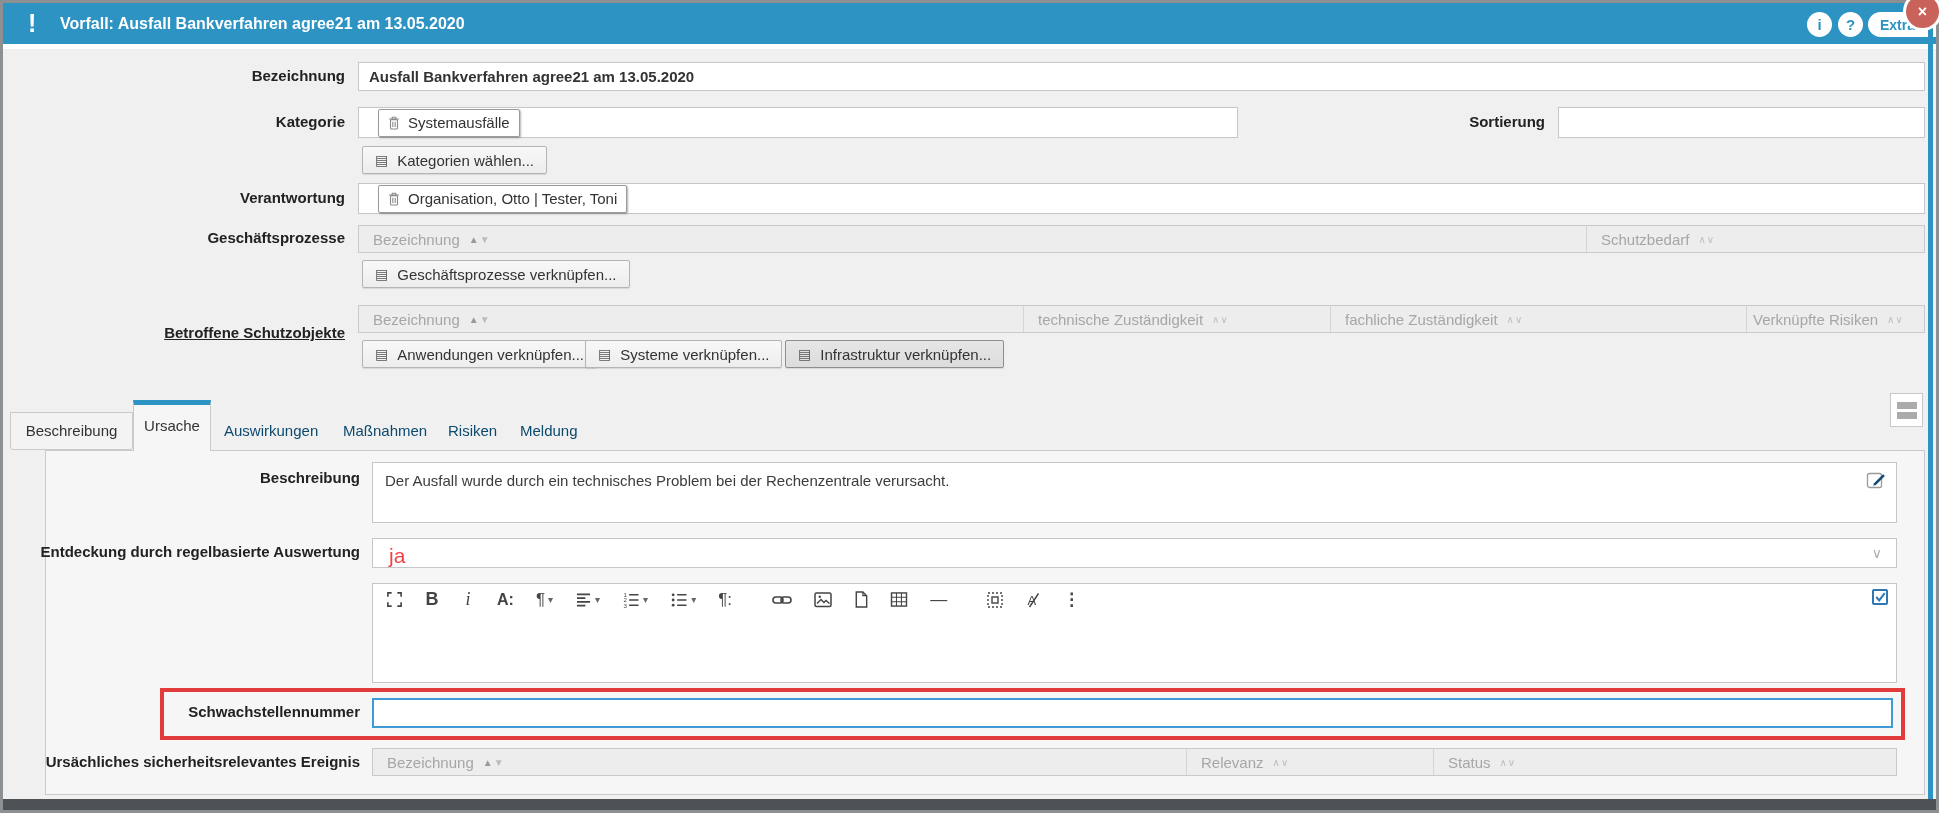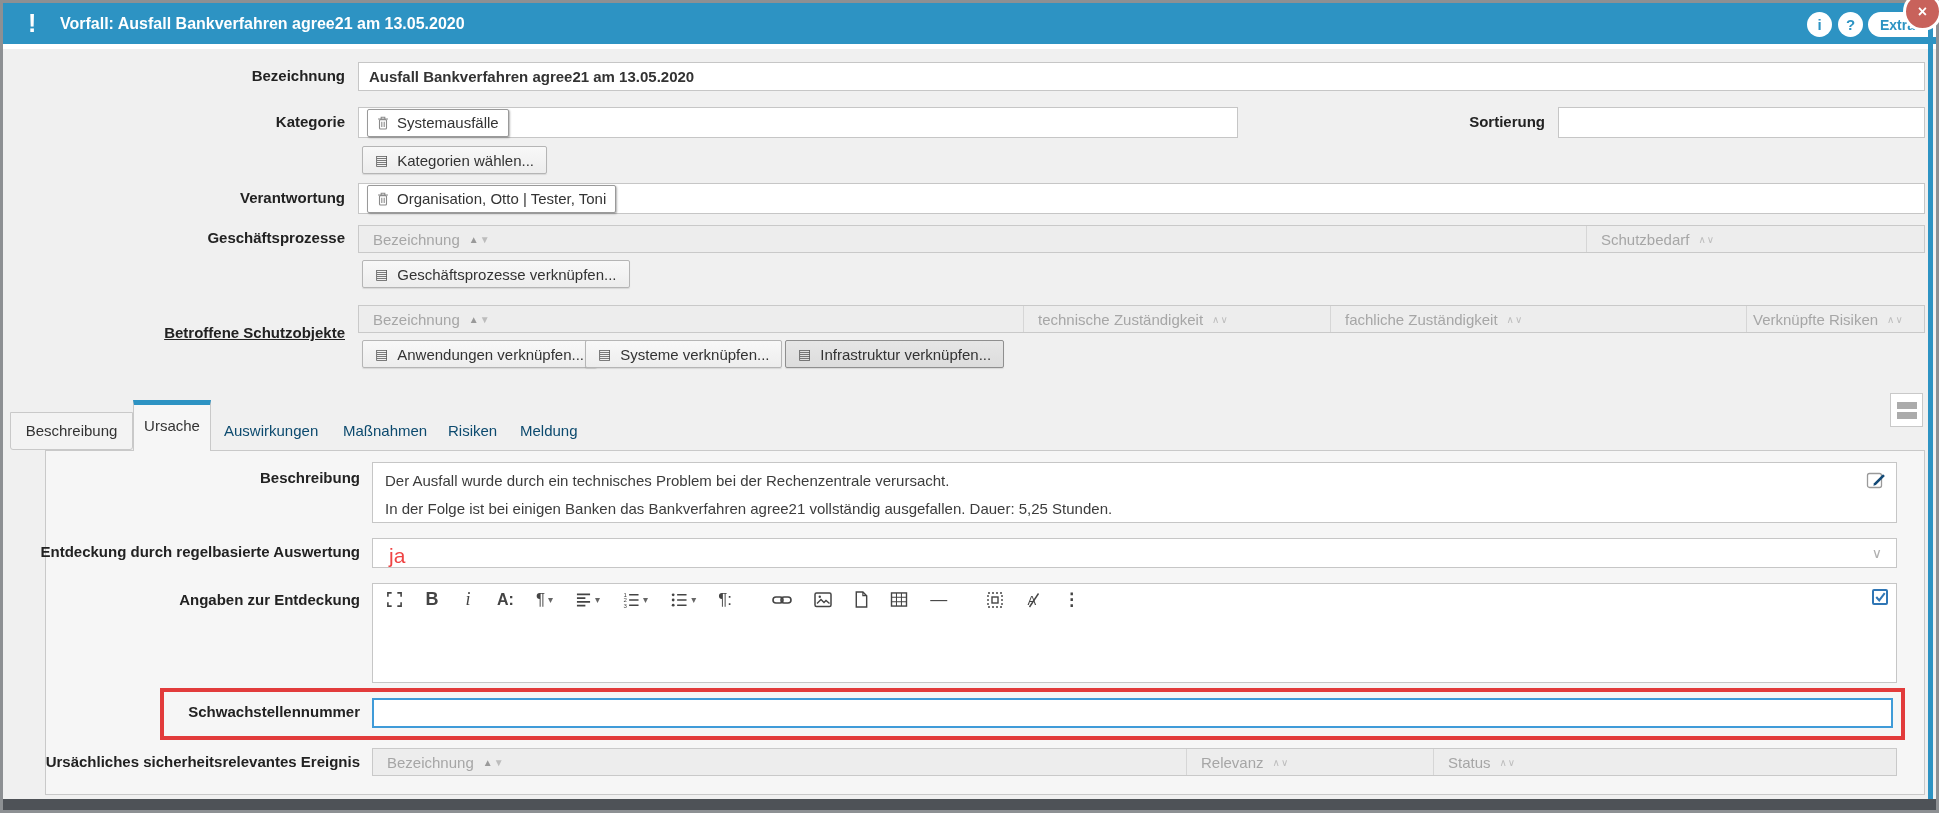--- a/index.html
+++ b/index.html
@@ -27,7 +27,7 @@
   .input{position:absolute;background:#fff;border:1px solid #c6c6c6;font-size:15px;color:#333;
          box-sizing:border-box;padding:0 10px;font-family:"Liberation Sans",sans-serif;}
   .field{position:absolute;background:#fff;border:1px solid #c6c6c6;box-sizing:border-box;display:flex;
-         align-items:center;padding:0 8px;}
+         align-items:center;padding:0 19px;}
   .chip{display:inline-flex;align-items:center;gap:8px;background:#fff;border:1px solid #9a9a9a;border-radius:2px;
         padding:0 9px;height:26px;font-size:15px;color:#333;box-shadow:1px 1px 2px rgba(0,0,0,.3);}
   .ghead{position:absolute;background:#ededed;border:1px solid #c9c9c9;box-sizing:border-box;display:flex;

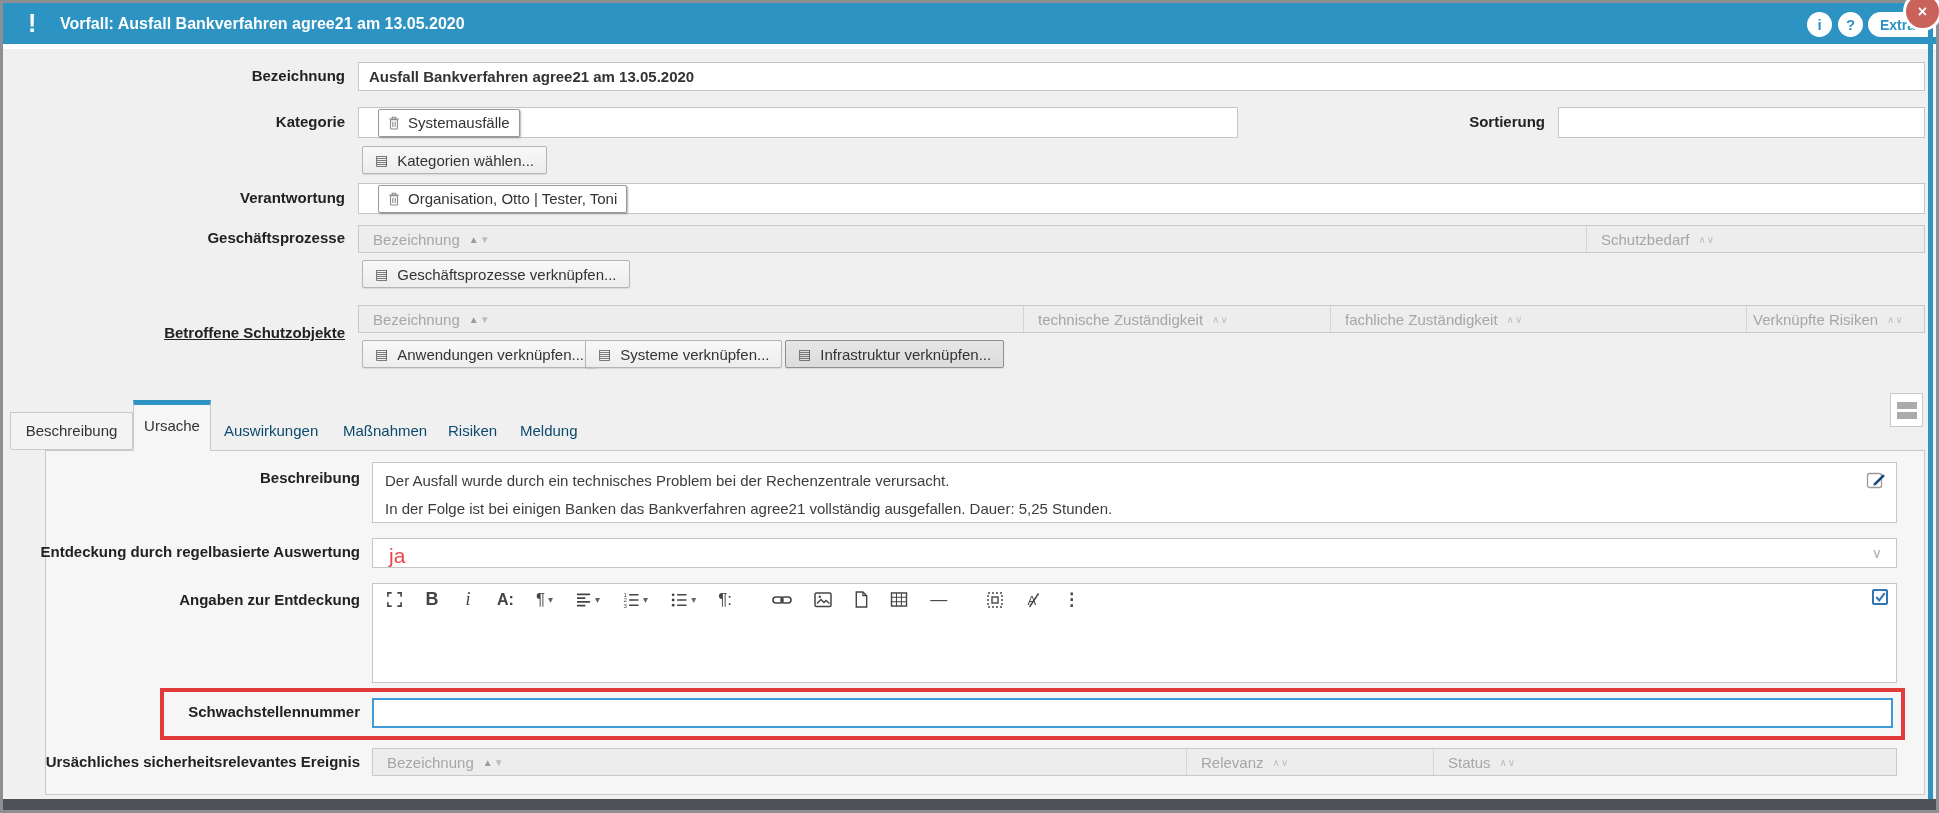--- a/index.html
+++ b/index.html
@@ -203,7 +203,6 @@
   <div class="lbl" style="left:15px;top:468px;width:345px;z-index:12;">Beschreibung</div>
   <div class="abs" style="left:372px;top:462px;width:1525px;height:61px;background:#fff;border:1px solid #c6c6c6;box-sizing:border-box;z-index:12;text-align:center;">
     <div class="desc-line" style="position:absolute;left:12px;top:8px;">Der Ausfall wurde durch ein technisches Problem bei der Rechenzentrale verursacht.</div>
-    <div class="desc-line" style="position:absolute;left:12px;top:36px;">In der Folge ist bei einigen Banken das Bankverfahren agree21 vollständig ausgefallen. Dauer:  5,25 Stunden.</div>
     <svg style="position:absolute;right:10px;top:7px;" width="20" height="20" viewBox="0 0 20 20">
       <rect x="1.5" y="3.5" width="14" height="14" rx="2" fill="#fff" stroke="#9a9a9a" stroke-width="1.3"></rect>
       <path d="M8 13.2l9-9 1.9 1.9-9 9-2.5.6z" fill="#134a77"></path>

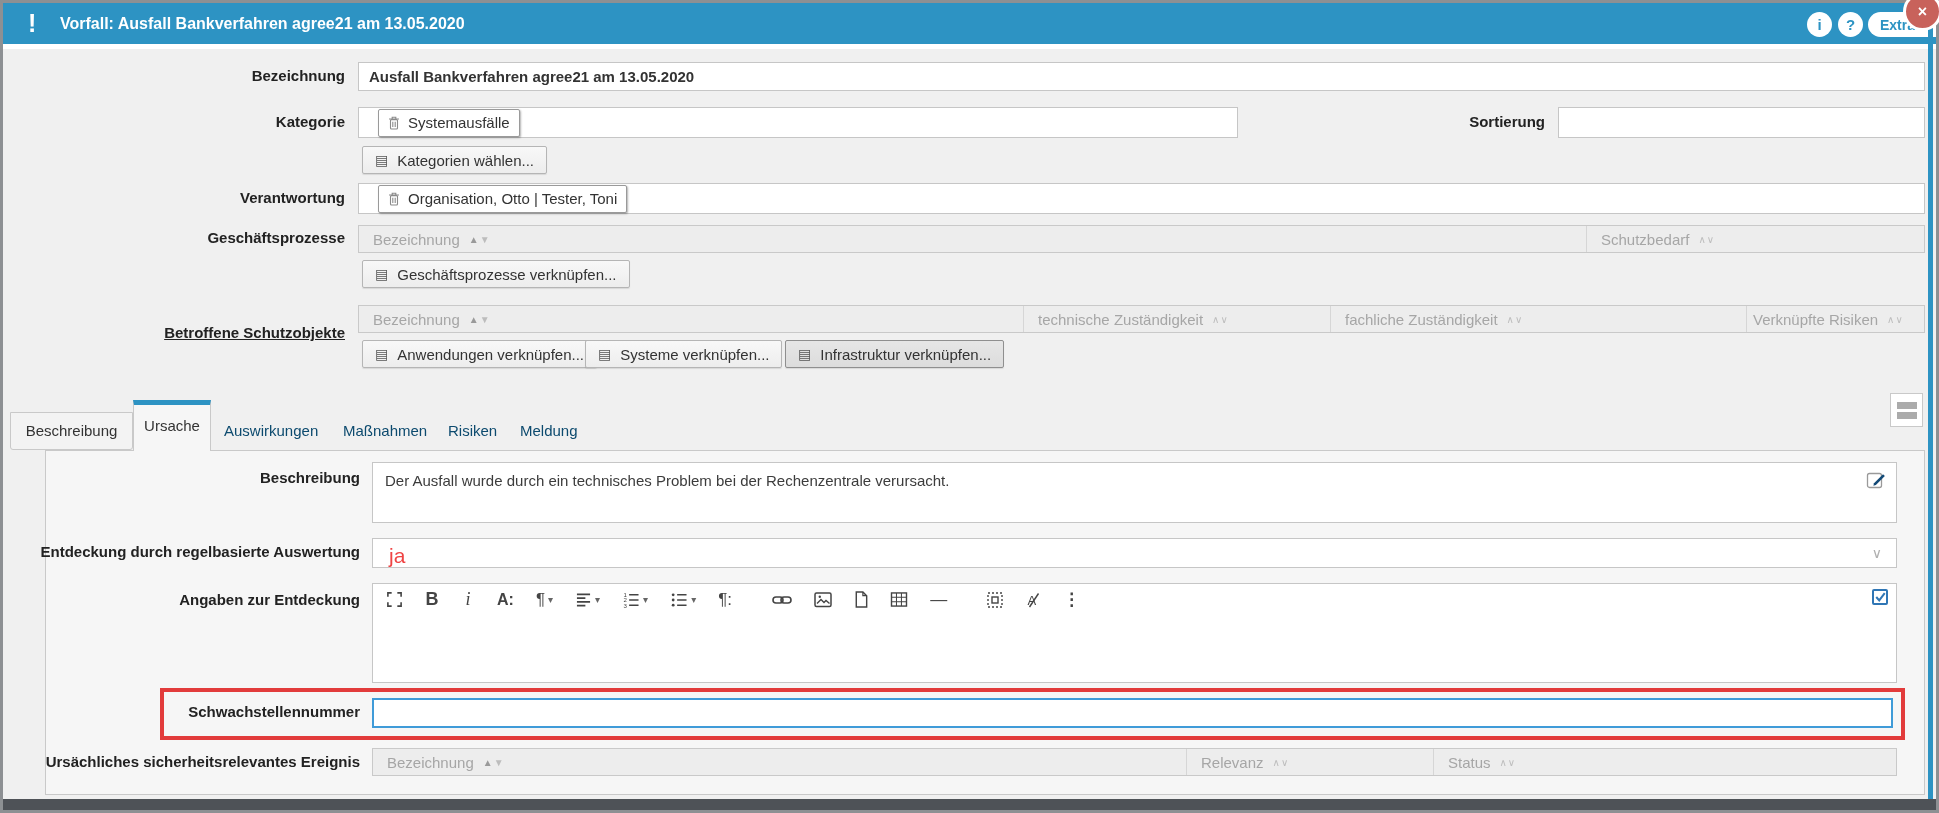--- a/index.html
+++ b/index.html
@@ -215,7 +215,6 @@
     <span class="select-chevron">∨</span>
   </div>
 
-  <div class="lbl" style="left:15px;top:590px;width:345px;z-index:12;">Angaben zur Entdeckung</div>
   <div class="abs" style="left:372px;top:583px;width:1525px;height:100px;background:#fff;border:1px solid #c6c6c6;box-sizing:border-box;z-index:11;"></div>
   <div class="tbrow">
     <span class="tbi">

